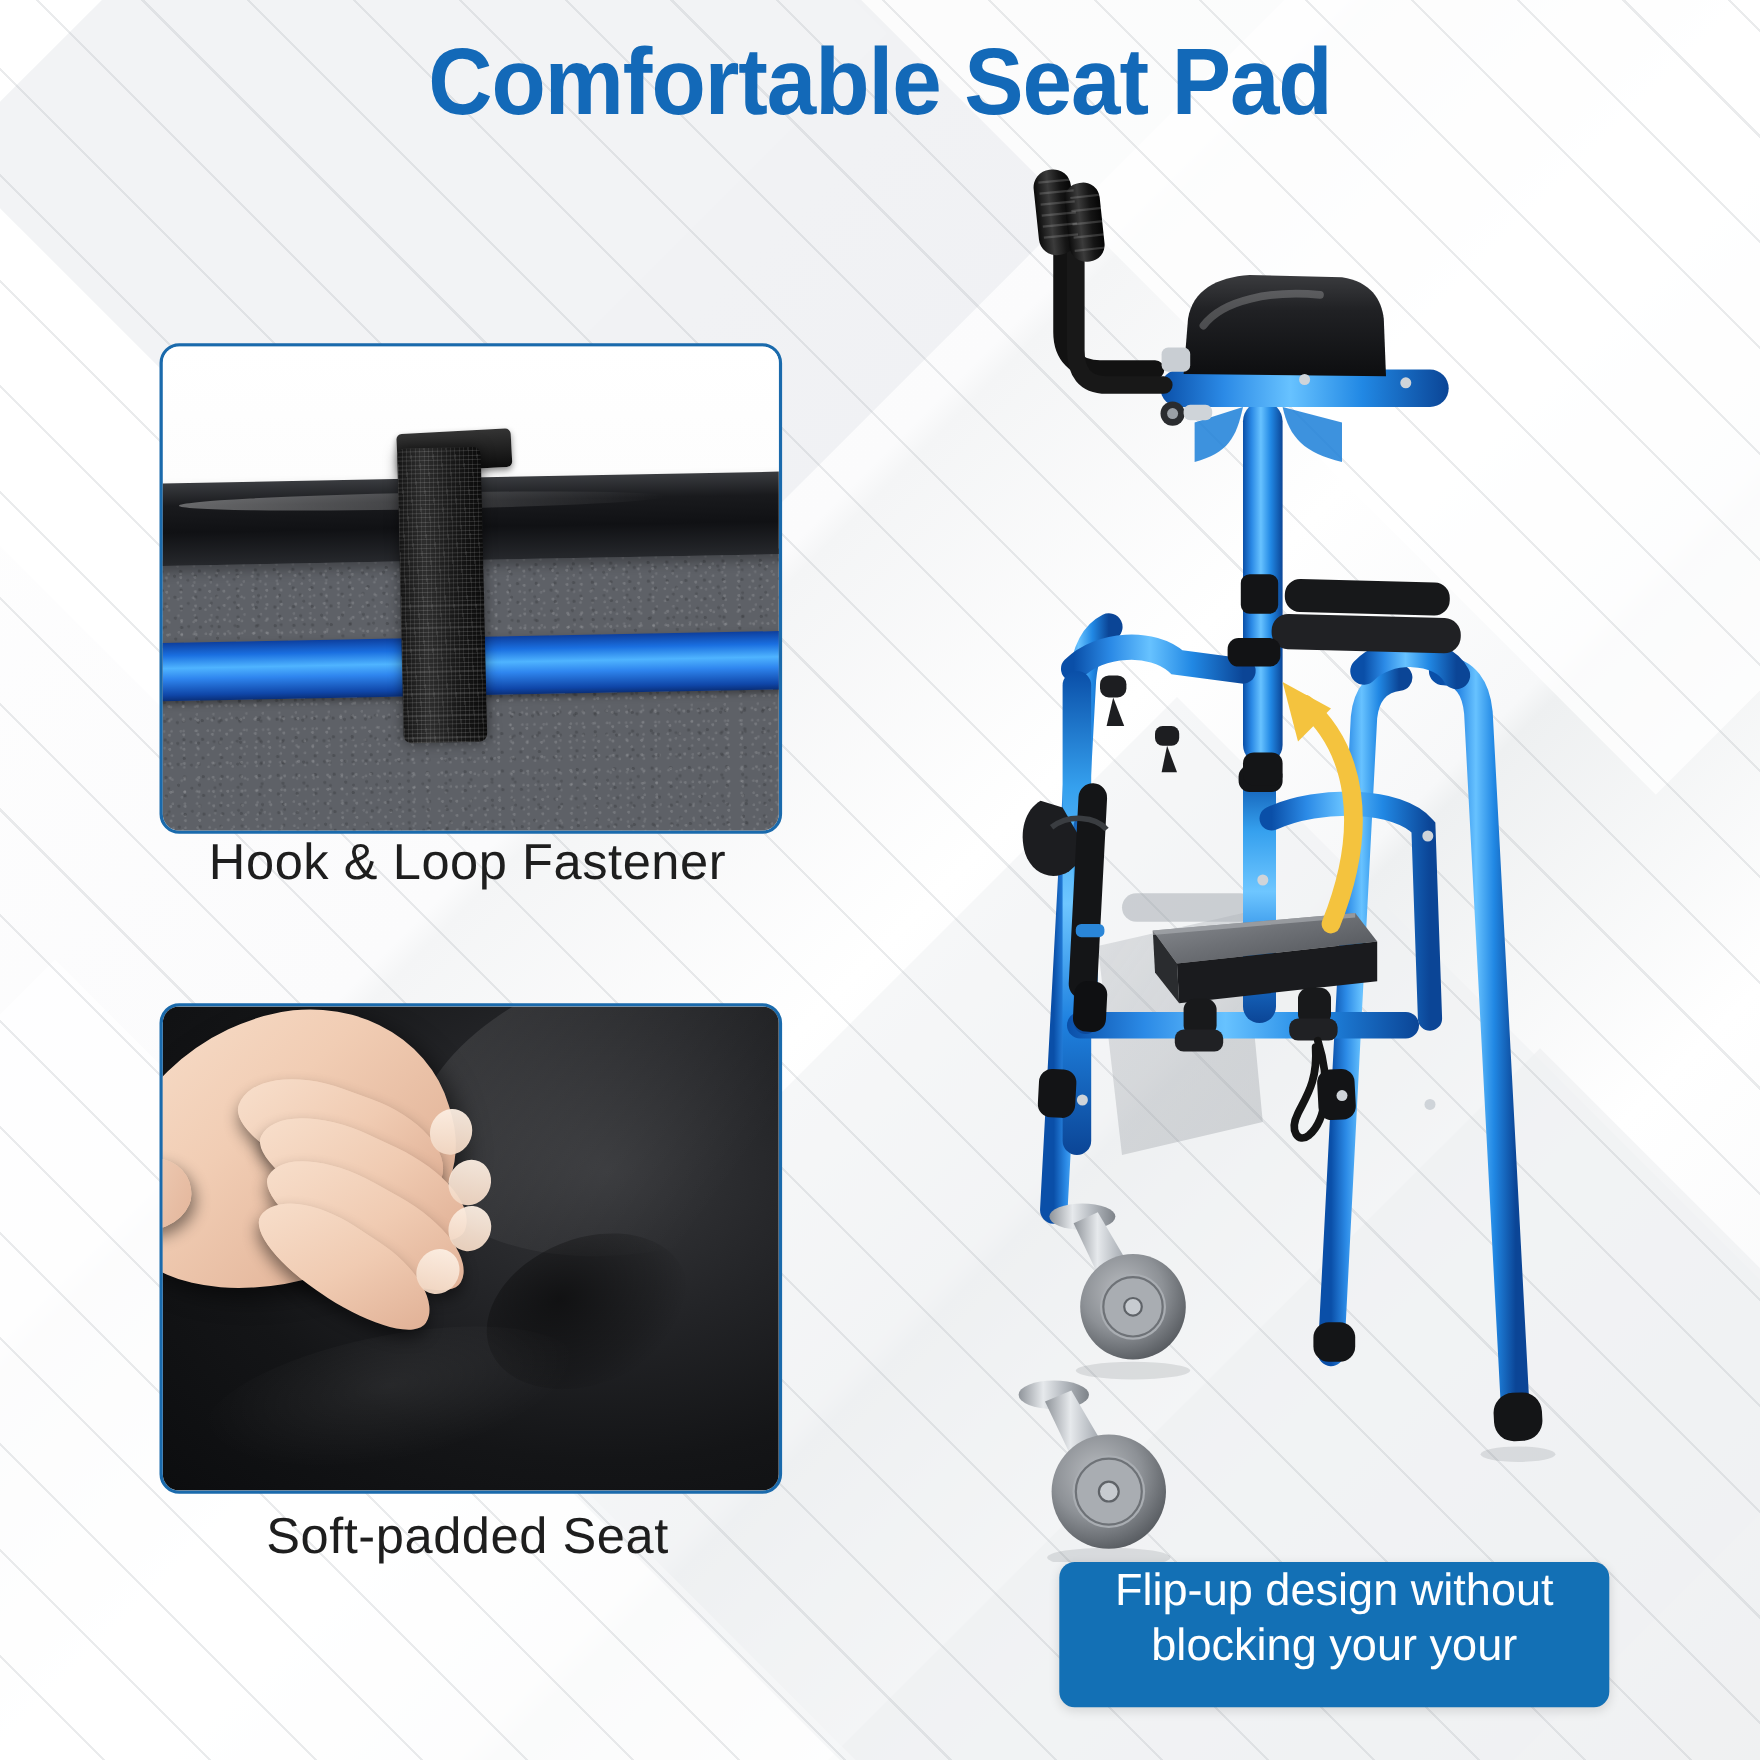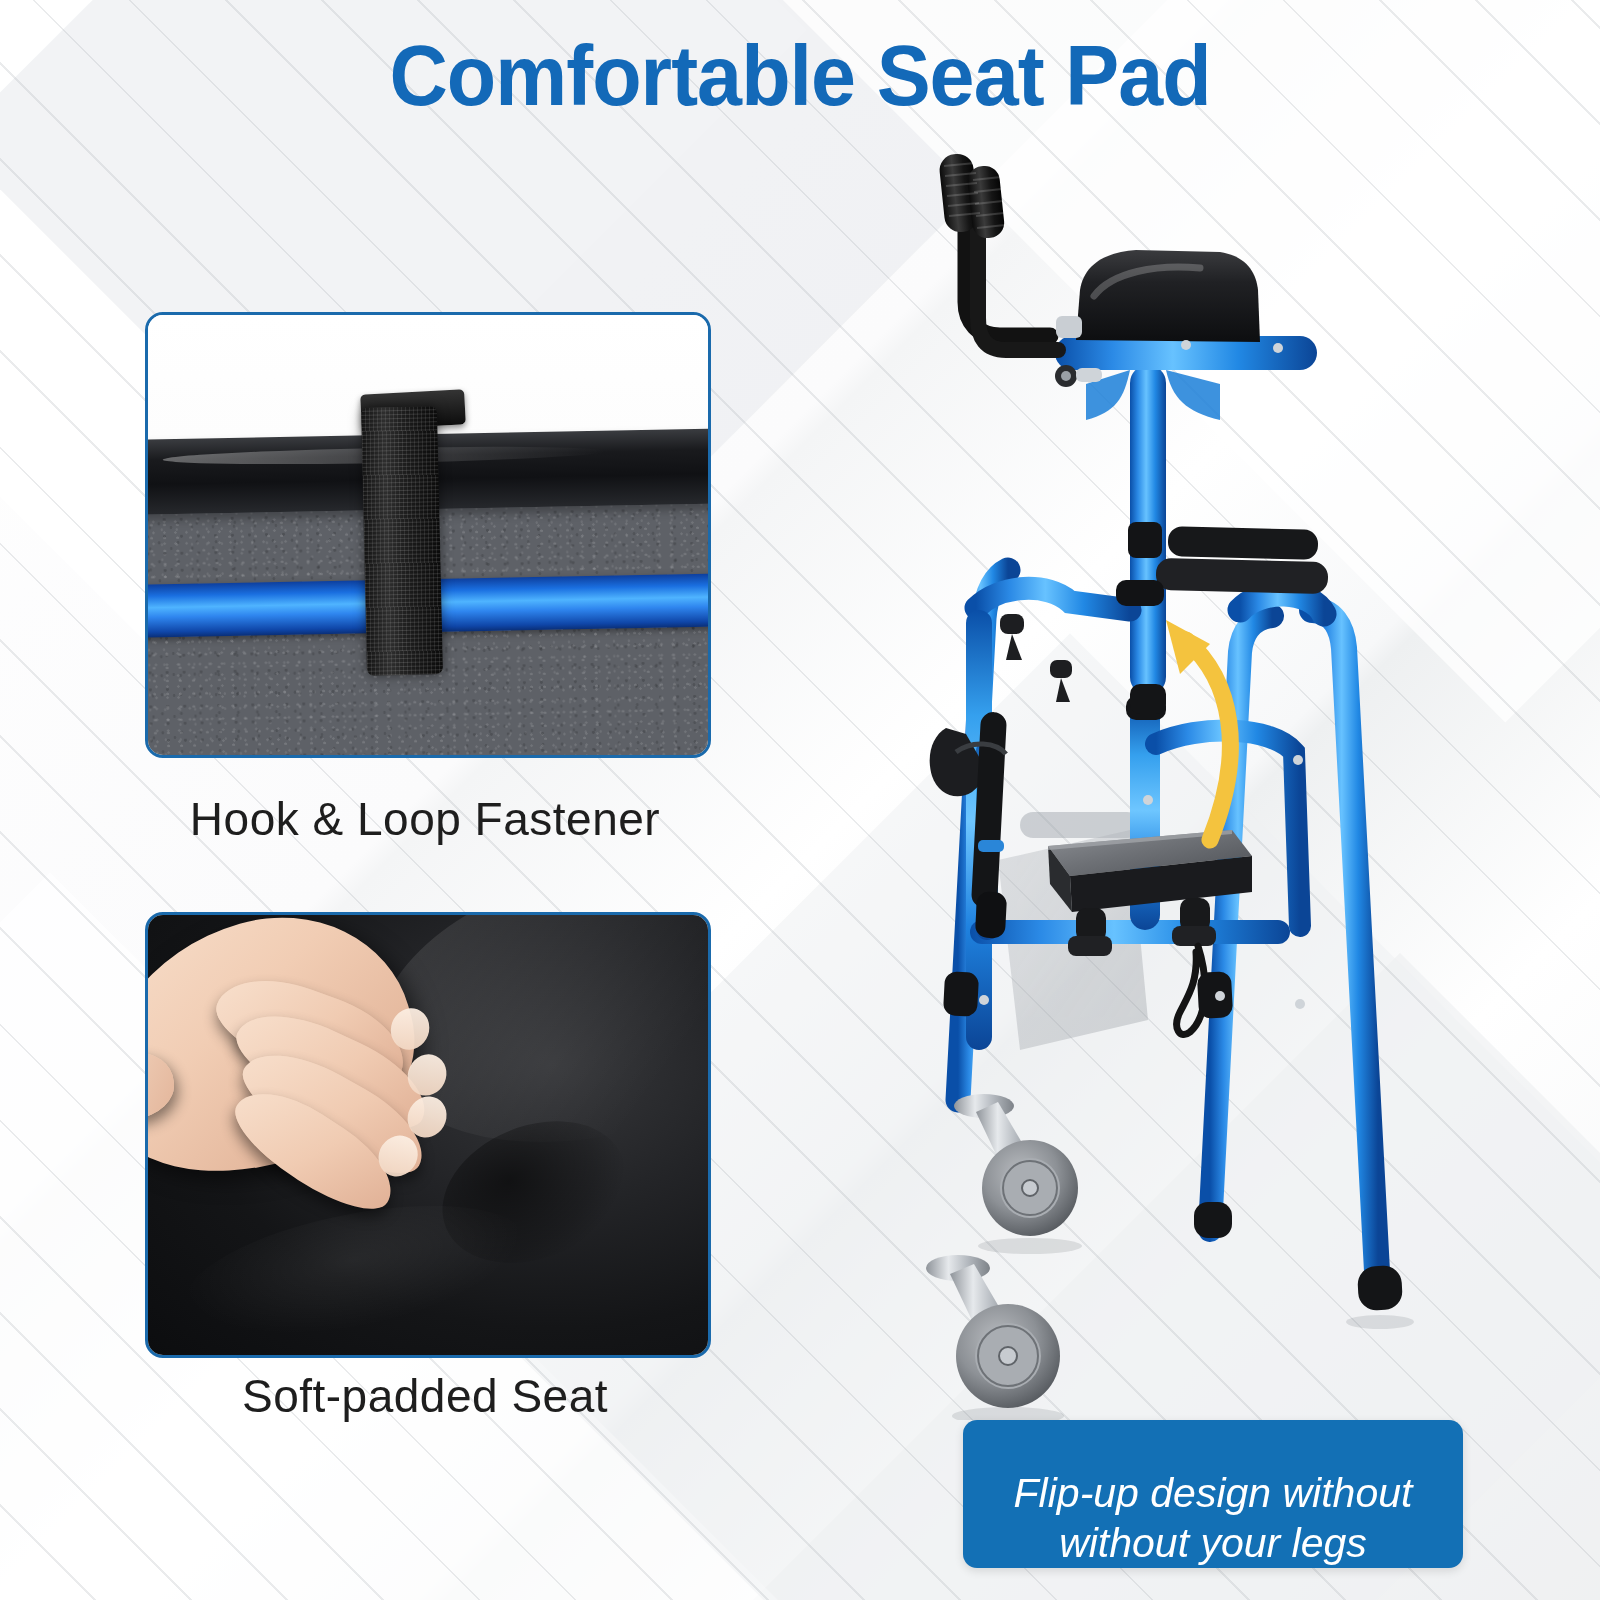--- a/index.html
+++ b/index.html
@@ -54,7 +54,7 @@
     font-family:"Liberation Sans", sans-serif;
     letter-spacing:.5px;
   }
-  #caption1{top:792px;}
+  #caption1{top:756px;}
   #caption2{top:1369px;}
 
   

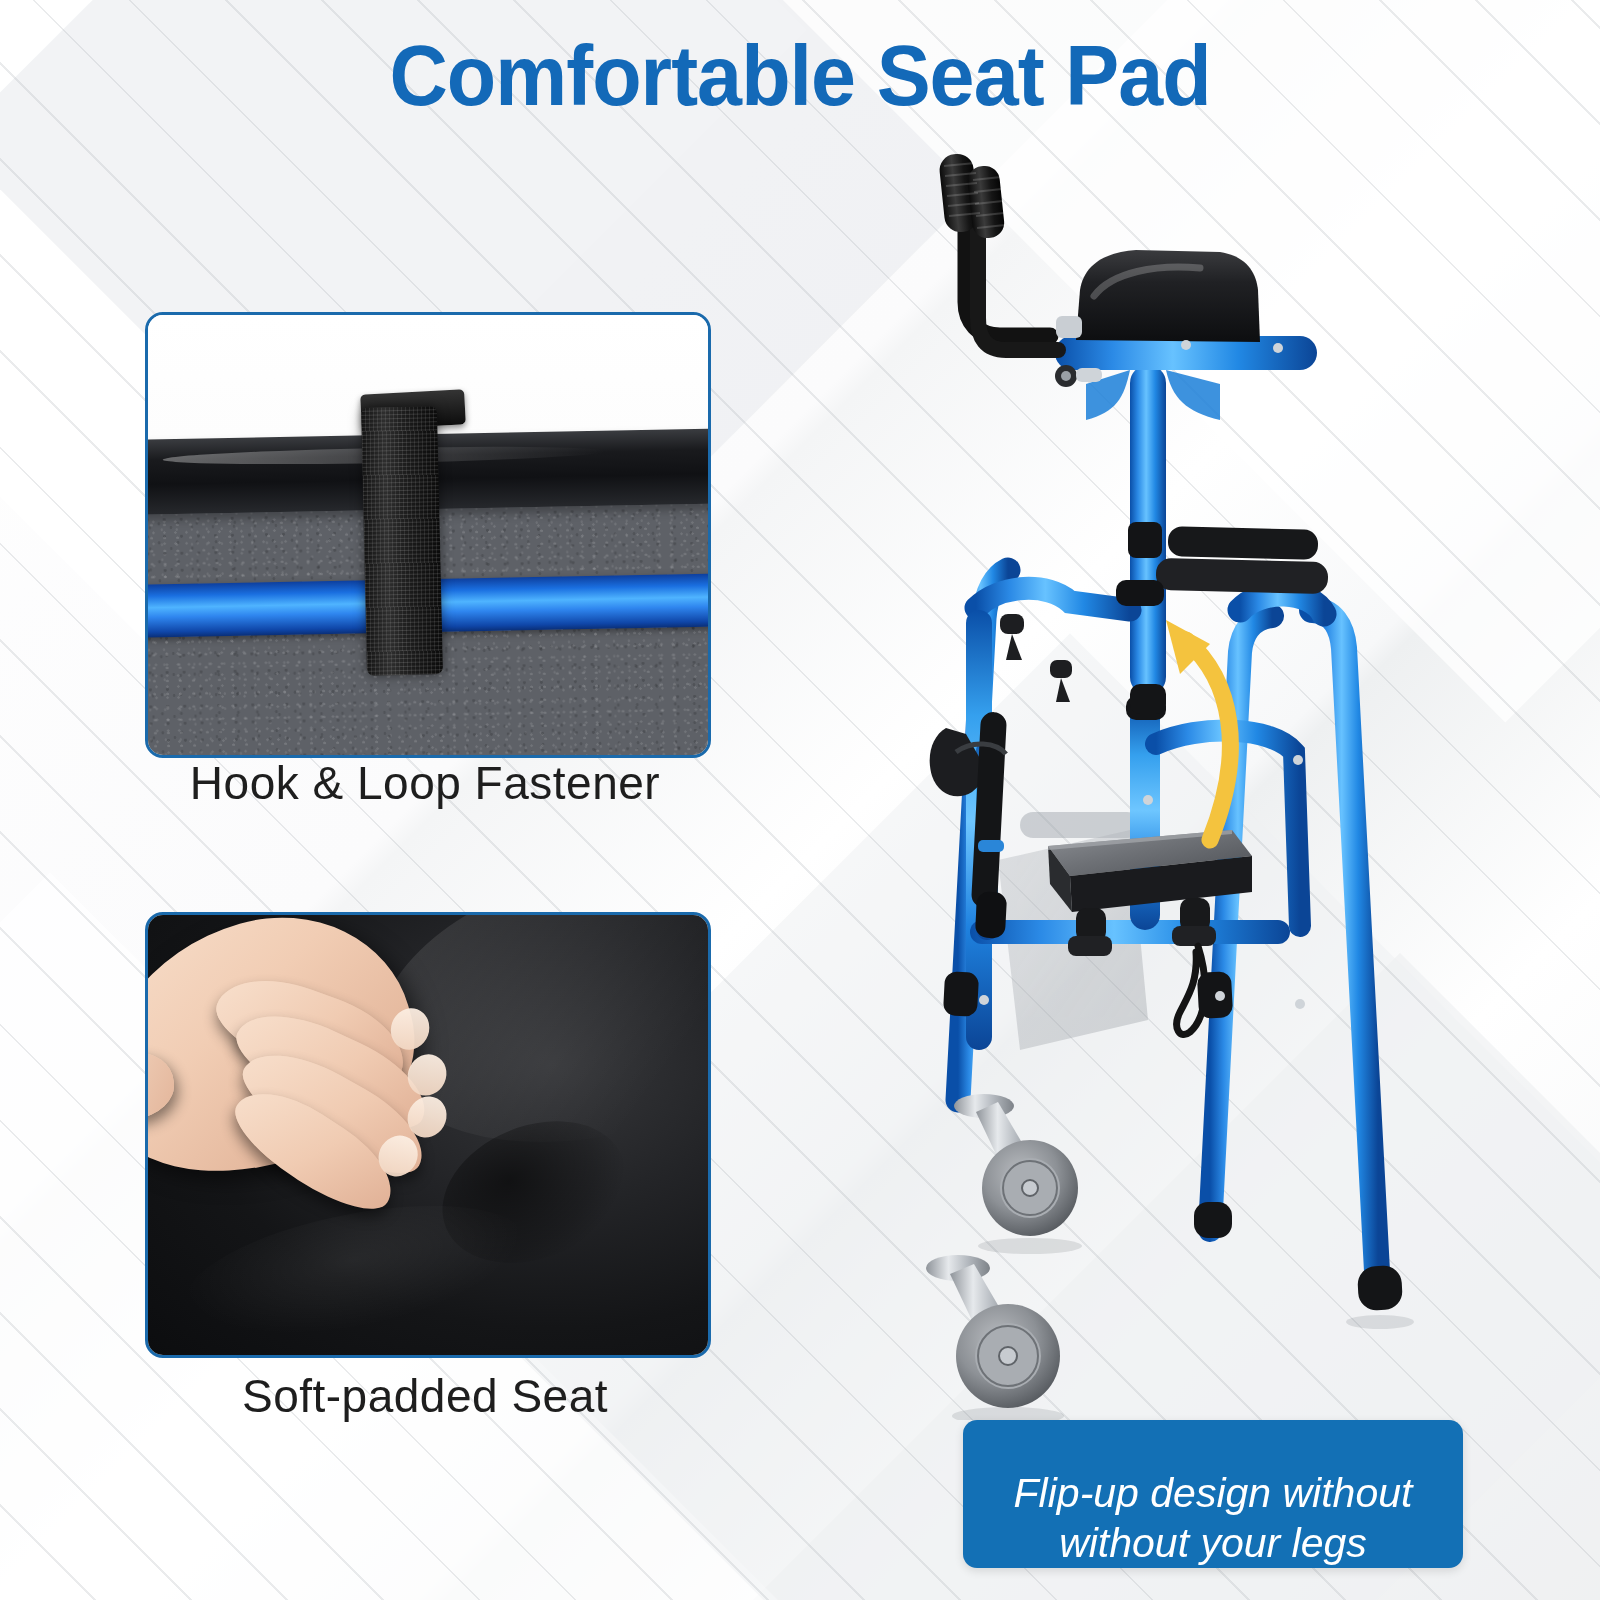--- a/index.html
+++ b/index.html
@@ -131,11 +131,10 @@
 
   
   #callout{
-    position:absolute;left:963px;top:1420px;width:500px;height:148px;
+    position:absolute;left:963px;top:1420px;width:500px;height:132px;
     background:#1370b5;border-radius:14px;
-    display:flex;align-items:flex-end;justify-content:center;
+    display:flex;align-items:flex-start;justify-content:center;
     box-shadow:0 3px 10px rgba(0,0,0,.12);
-    font-style:italic;
   }
   #callout .txt{color:#fff;font-size:41px;line-height:1.22;text-align:center;font-weight:400;}
 

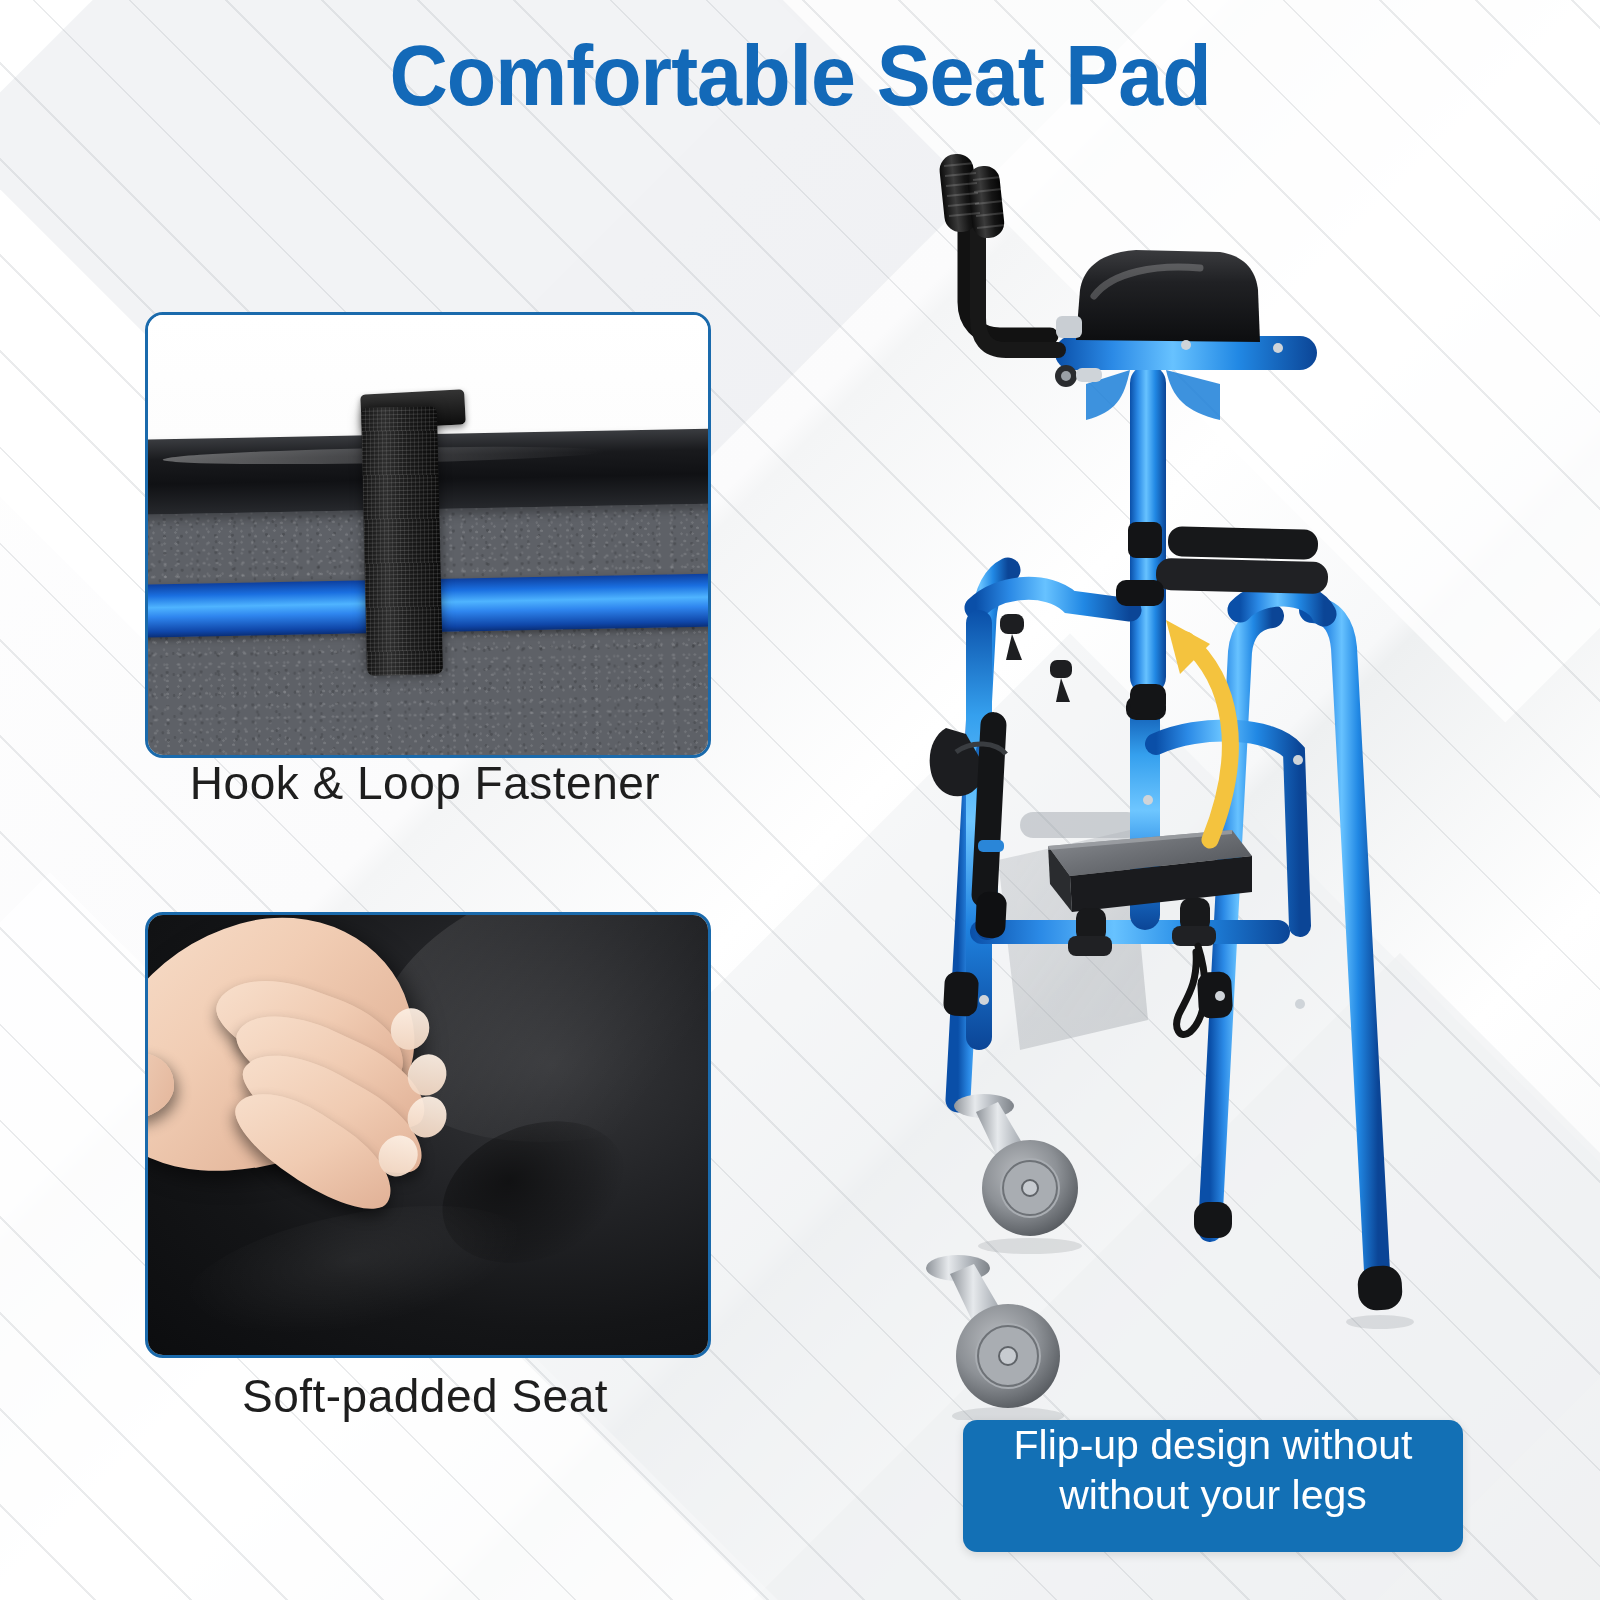--- a/index.html
+++ b/index.html
@@ -392,7 +392,7 @@
   <div id="callout">
     <div class="txt">
       <span>Flip-up design without</span><br>
-      <span>without your legs</span>
+      <span>blocking your your</span>
     </div>
   </div>
 

